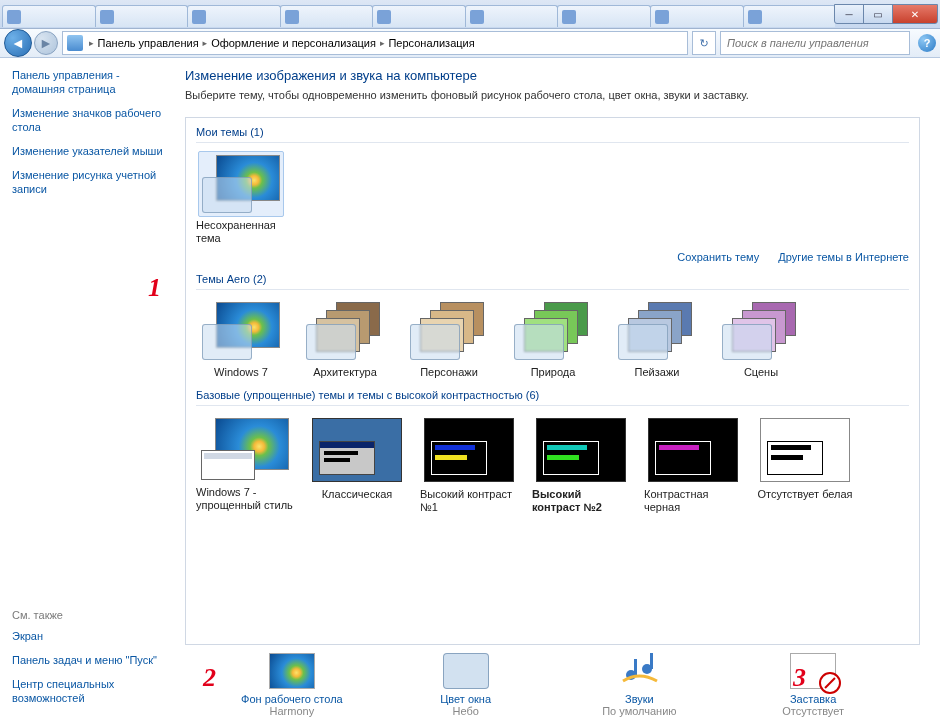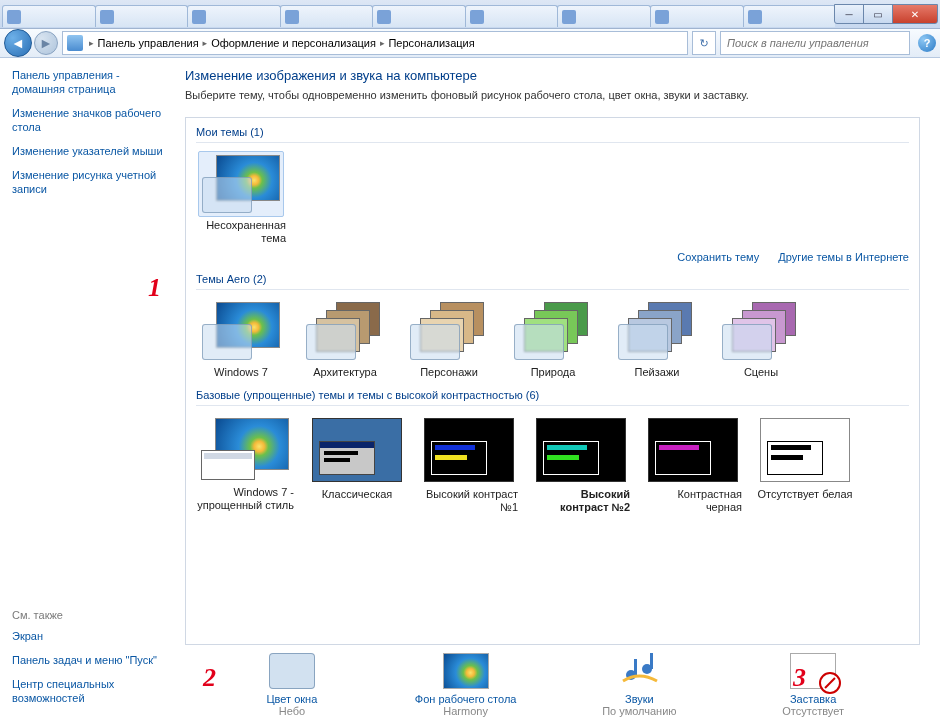--- a/index.html
+++ b/index.html
@@ -43,7 +43,7 @@
 .thumb .glass{position:absolute;bottom:0;left:0;width:48px;height:34px;background:rgba(200,220,240,.55);border:1px solid rgba(120,150,180,.7);border-radius:3px;backdrop-filter:blur(1px)}
 .thumb .stack{position:absolute;top:0;right:0;width:70px;height:50px}
 .thumb .stack div{position:absolute;width:42px;height:32px;border:1px solid #666}
-.theme-label{text-align:right;font-size:11px;color:#222;margin-top:2px;line-height:13px}
+.theme-label{text-align:left;font-size:11px;color:#222;margin-top:2px;line-height:13px}
 .actions{text-align:right;margin:2px 0 6px}
 .actions a{color:#0a57a4;text-decoration:none;margin-left:16px}
 .hc-thumb{width:88px;height:62px;background:#000;border:1px solid #333;position:relative}

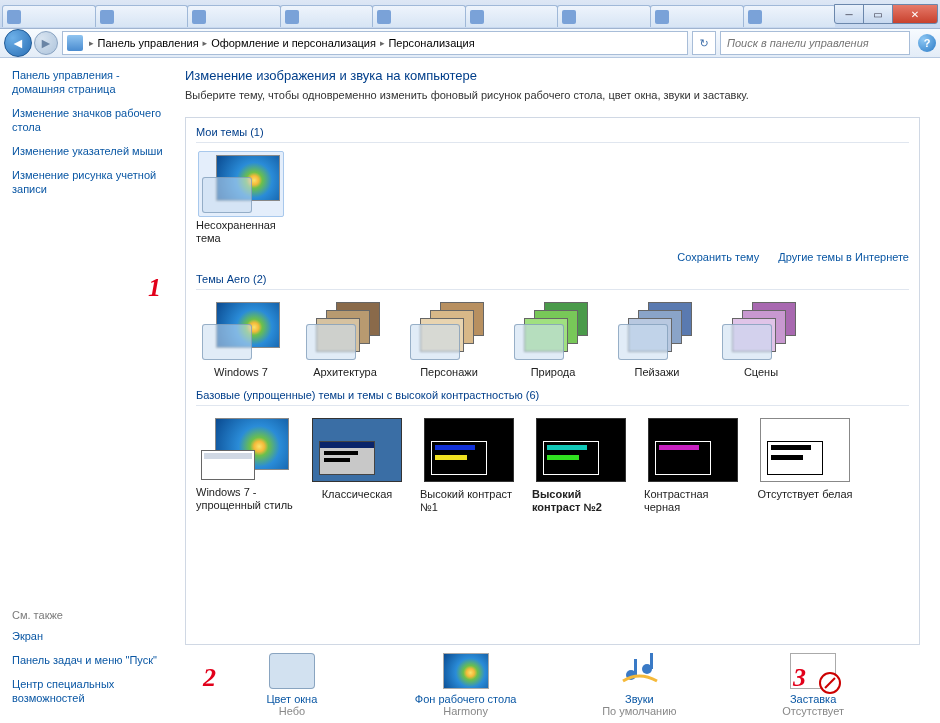--- a/index.html
+++ b/index.html
@@ -305,14 +305,14 @@
 
     <div class="bottombar" id="bottombar">
         <div class="bottom-item">
+          <div class="bottom-icon bg"></div>
+          <div class="bottom-label">Фон рабочего стола</div>
+          <div class="bottom-sub">Harmony</div>
+        </div>
+        <div class="bottom-item">
           <div class="bottom-icon color"></div>
           <div class="bottom-label">Цвет окна</div>
           <div class="bottom-sub">Небо</div>
-        </div>
-        <div class="bottom-item">
-          <div class="bottom-icon bg"></div>
-          <div class="bottom-label">Фон рабочего стола</div>
-          <div class="bottom-sub">Harmony</div>
         </div>
         <div class="bottom-item">
           <div class="bottom-icon sound"><svg width="44" height="36">

